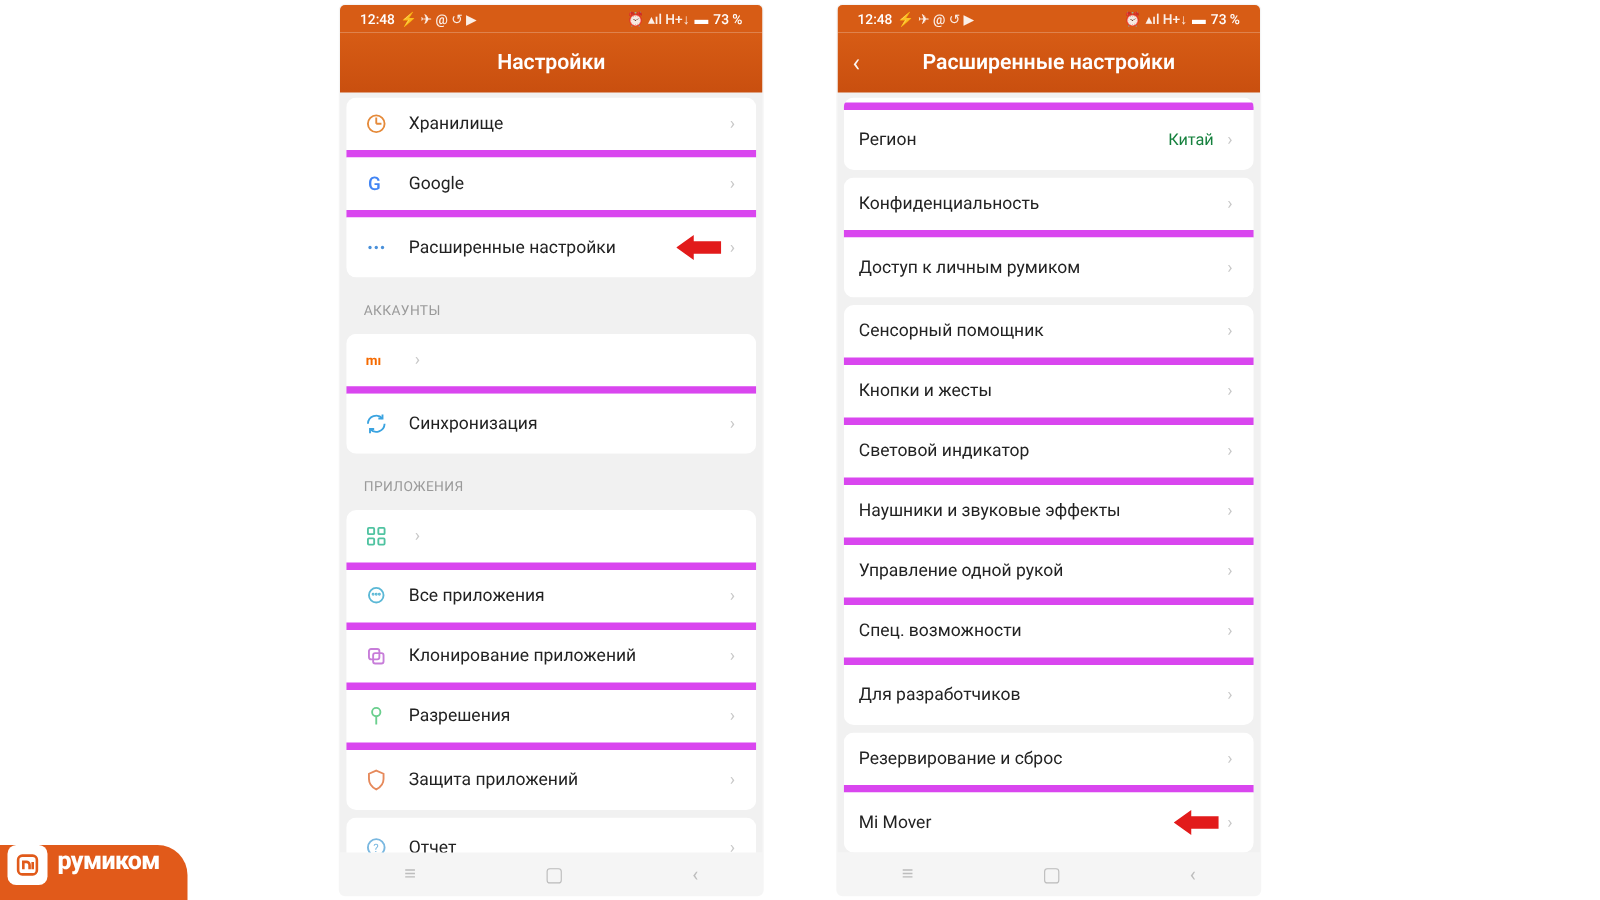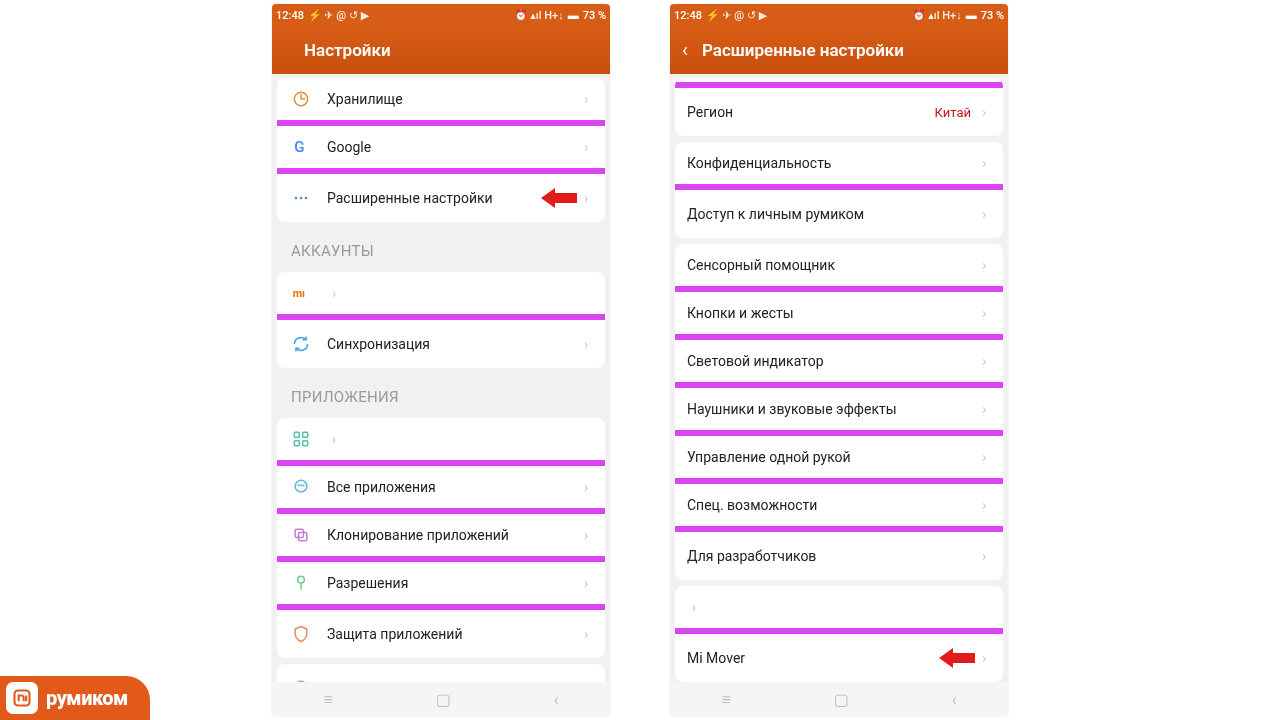--- a/index.html
+++ b/index.html
@@ -33,7 +33,7 @@
     display: flex;
     align-items: center;
     justify-content: space-between;
-    padding: 0 4px;
+    padding: 0 16px;
     color: #fff;
     font-size: 11px;
     font-weight: 500;

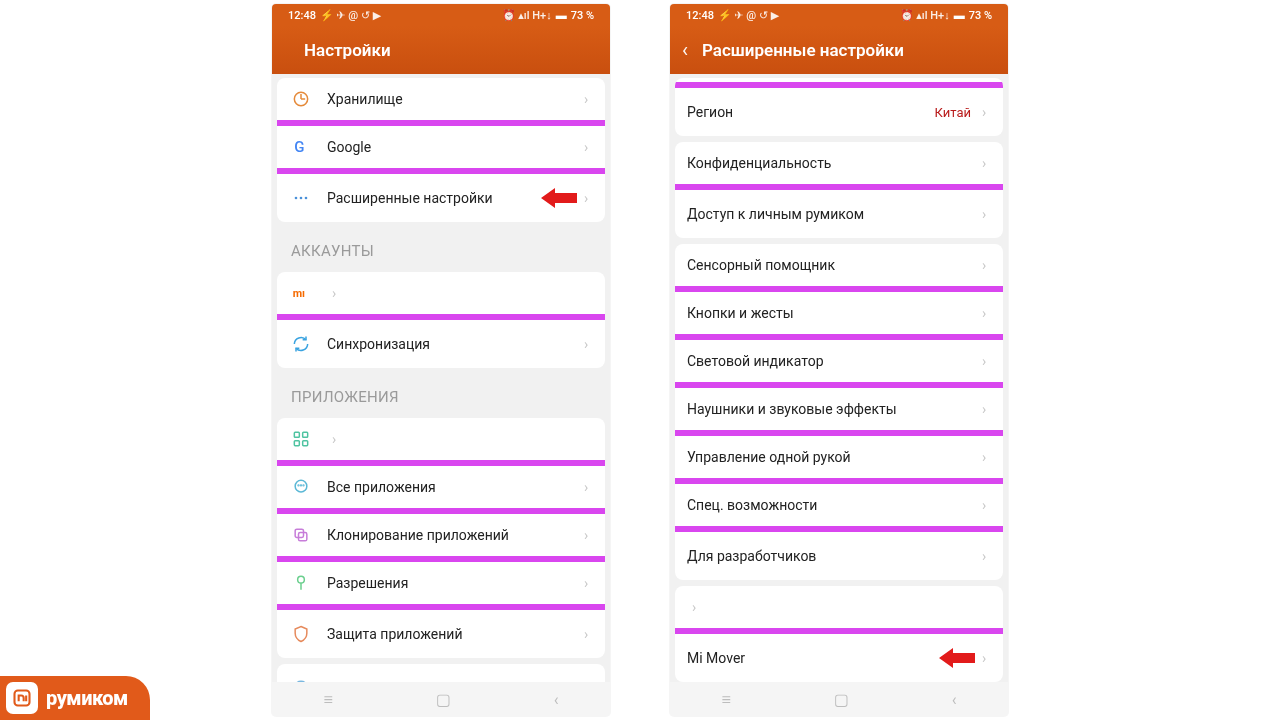--- a/index.html
+++ b/index.html
@@ -44,11 +44,11 @@
     height: 48px;
     display: flex;
     align-items: center;
+    justify-content: center;
     position: relative;
     color: #fff;
     font-size: 17px;
     font-weight: 600;
-    padding-left: 32px;
   }
   .header .back {
     position: absolute;

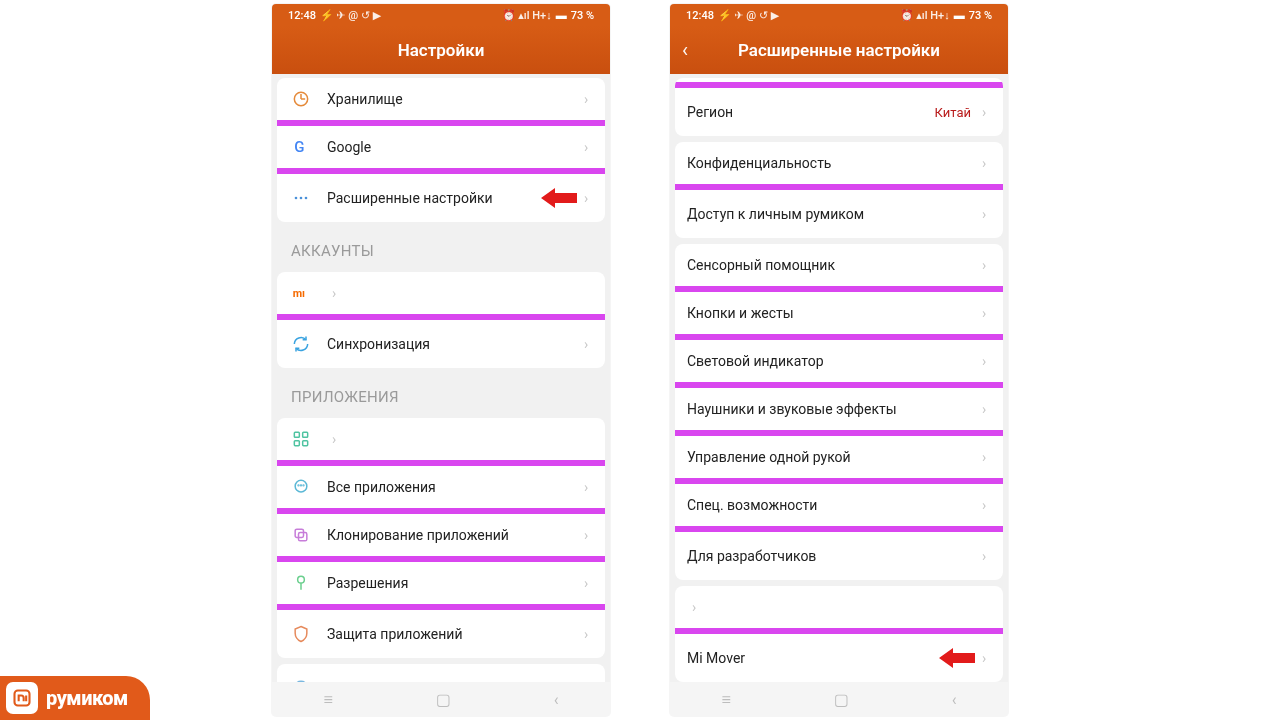--- a/index.html
+++ b/index.html
@@ -106,7 +106,7 @@
   }
   .row .value {
     font-size: 13px;
-    color: #b91c1c;
+    color: #15803d;
     margin-right: 6px;
   }
   .row .chev {

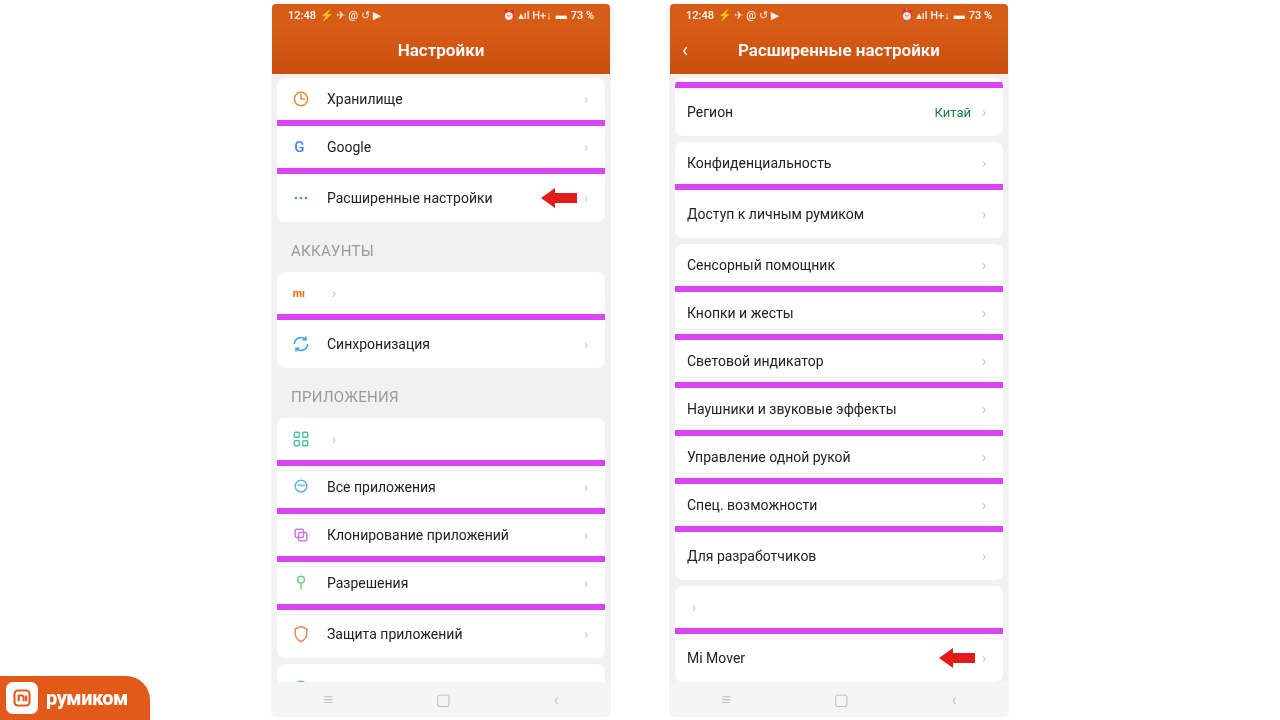--- a/index.html
+++ b/index.html
@@ -66,7 +66,7 @@
     padding: 0 5px;
   }
   .section-label {
-    font-size: 15px;
+    font-size: 11px;
     color: #9a9a9a;
     letter-spacing: 0.3px;
     padding: 14px 10px 6px 14px;

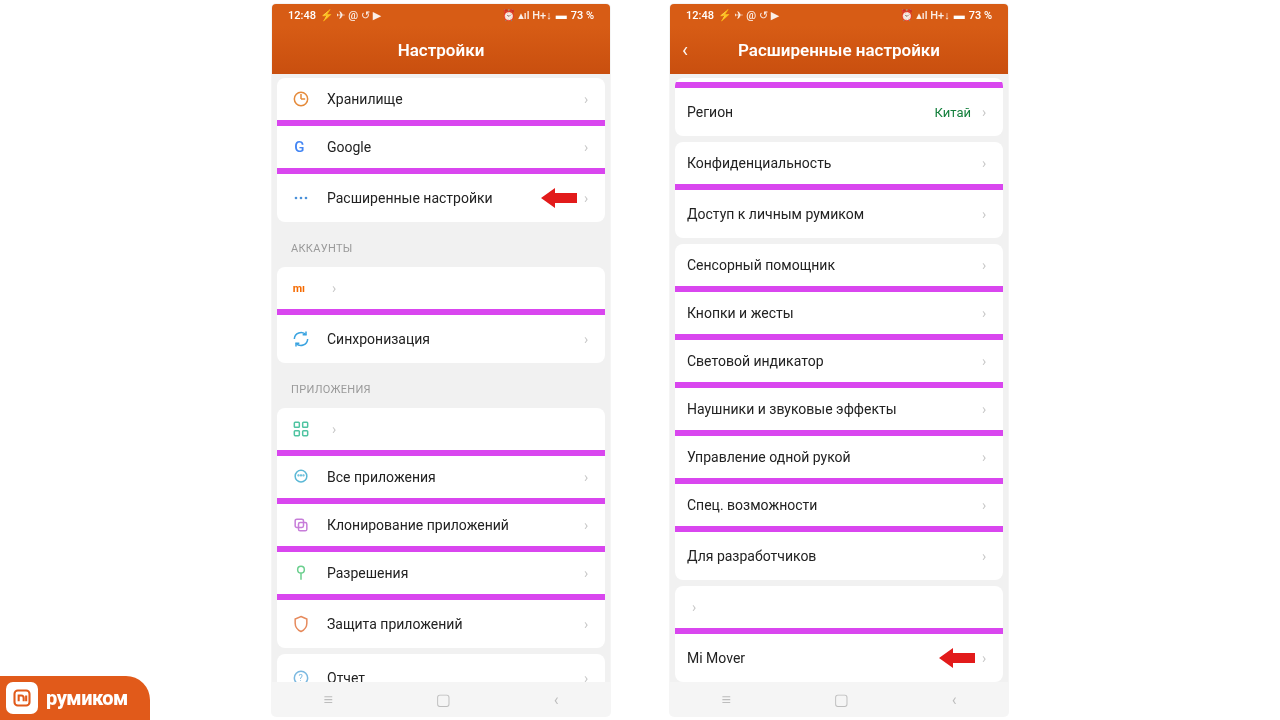--- a/index.html
+++ b/index.html
@@ -391,6 +391,7 @@
 
       <div class="group">
         <div class="row">
+          <span class="label">Резервирование и сброс</span>
           <span class="chev">›</span>
         </div>
         <div class="row">

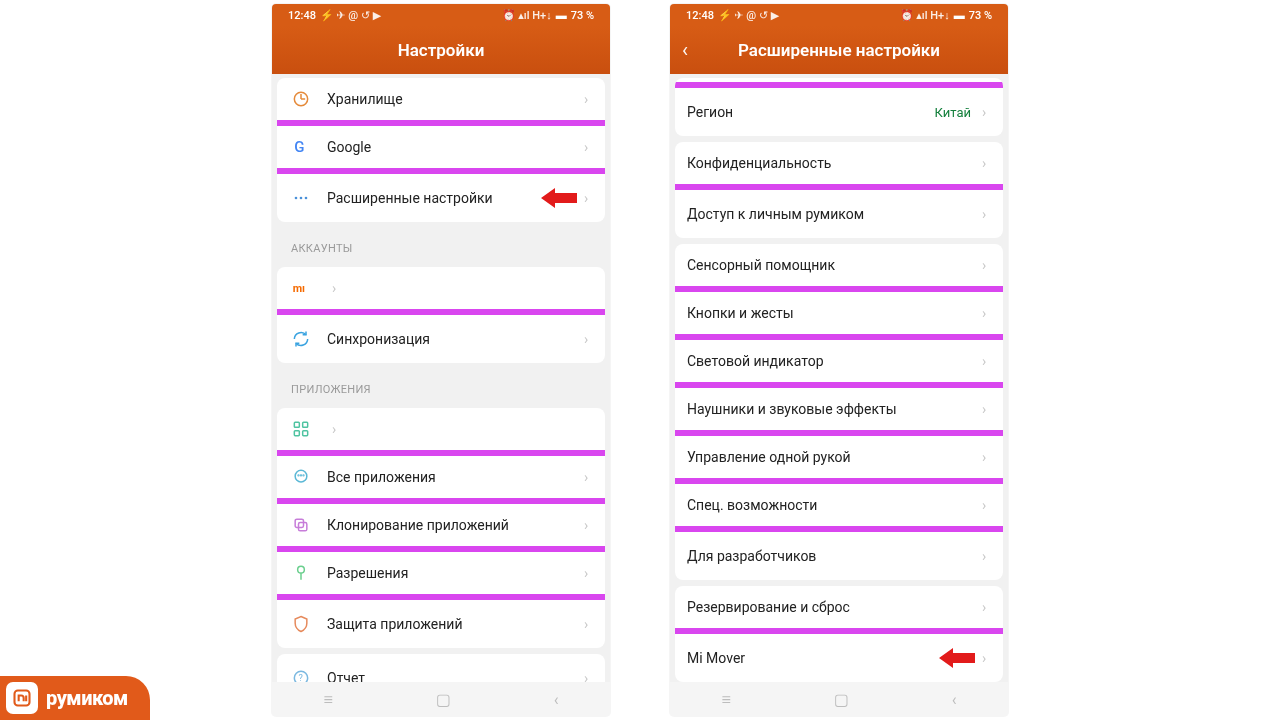--- a/index.html
+++ b/index.html
@@ -138,7 +138,7 @@
     left: 0;
     bottom: 0;
     display: flex;
-    align-items: center;
+    align-items: flex-start;
     height: 44px;
     background: #e15a1a;
     border-top-right-radius: 24px;

